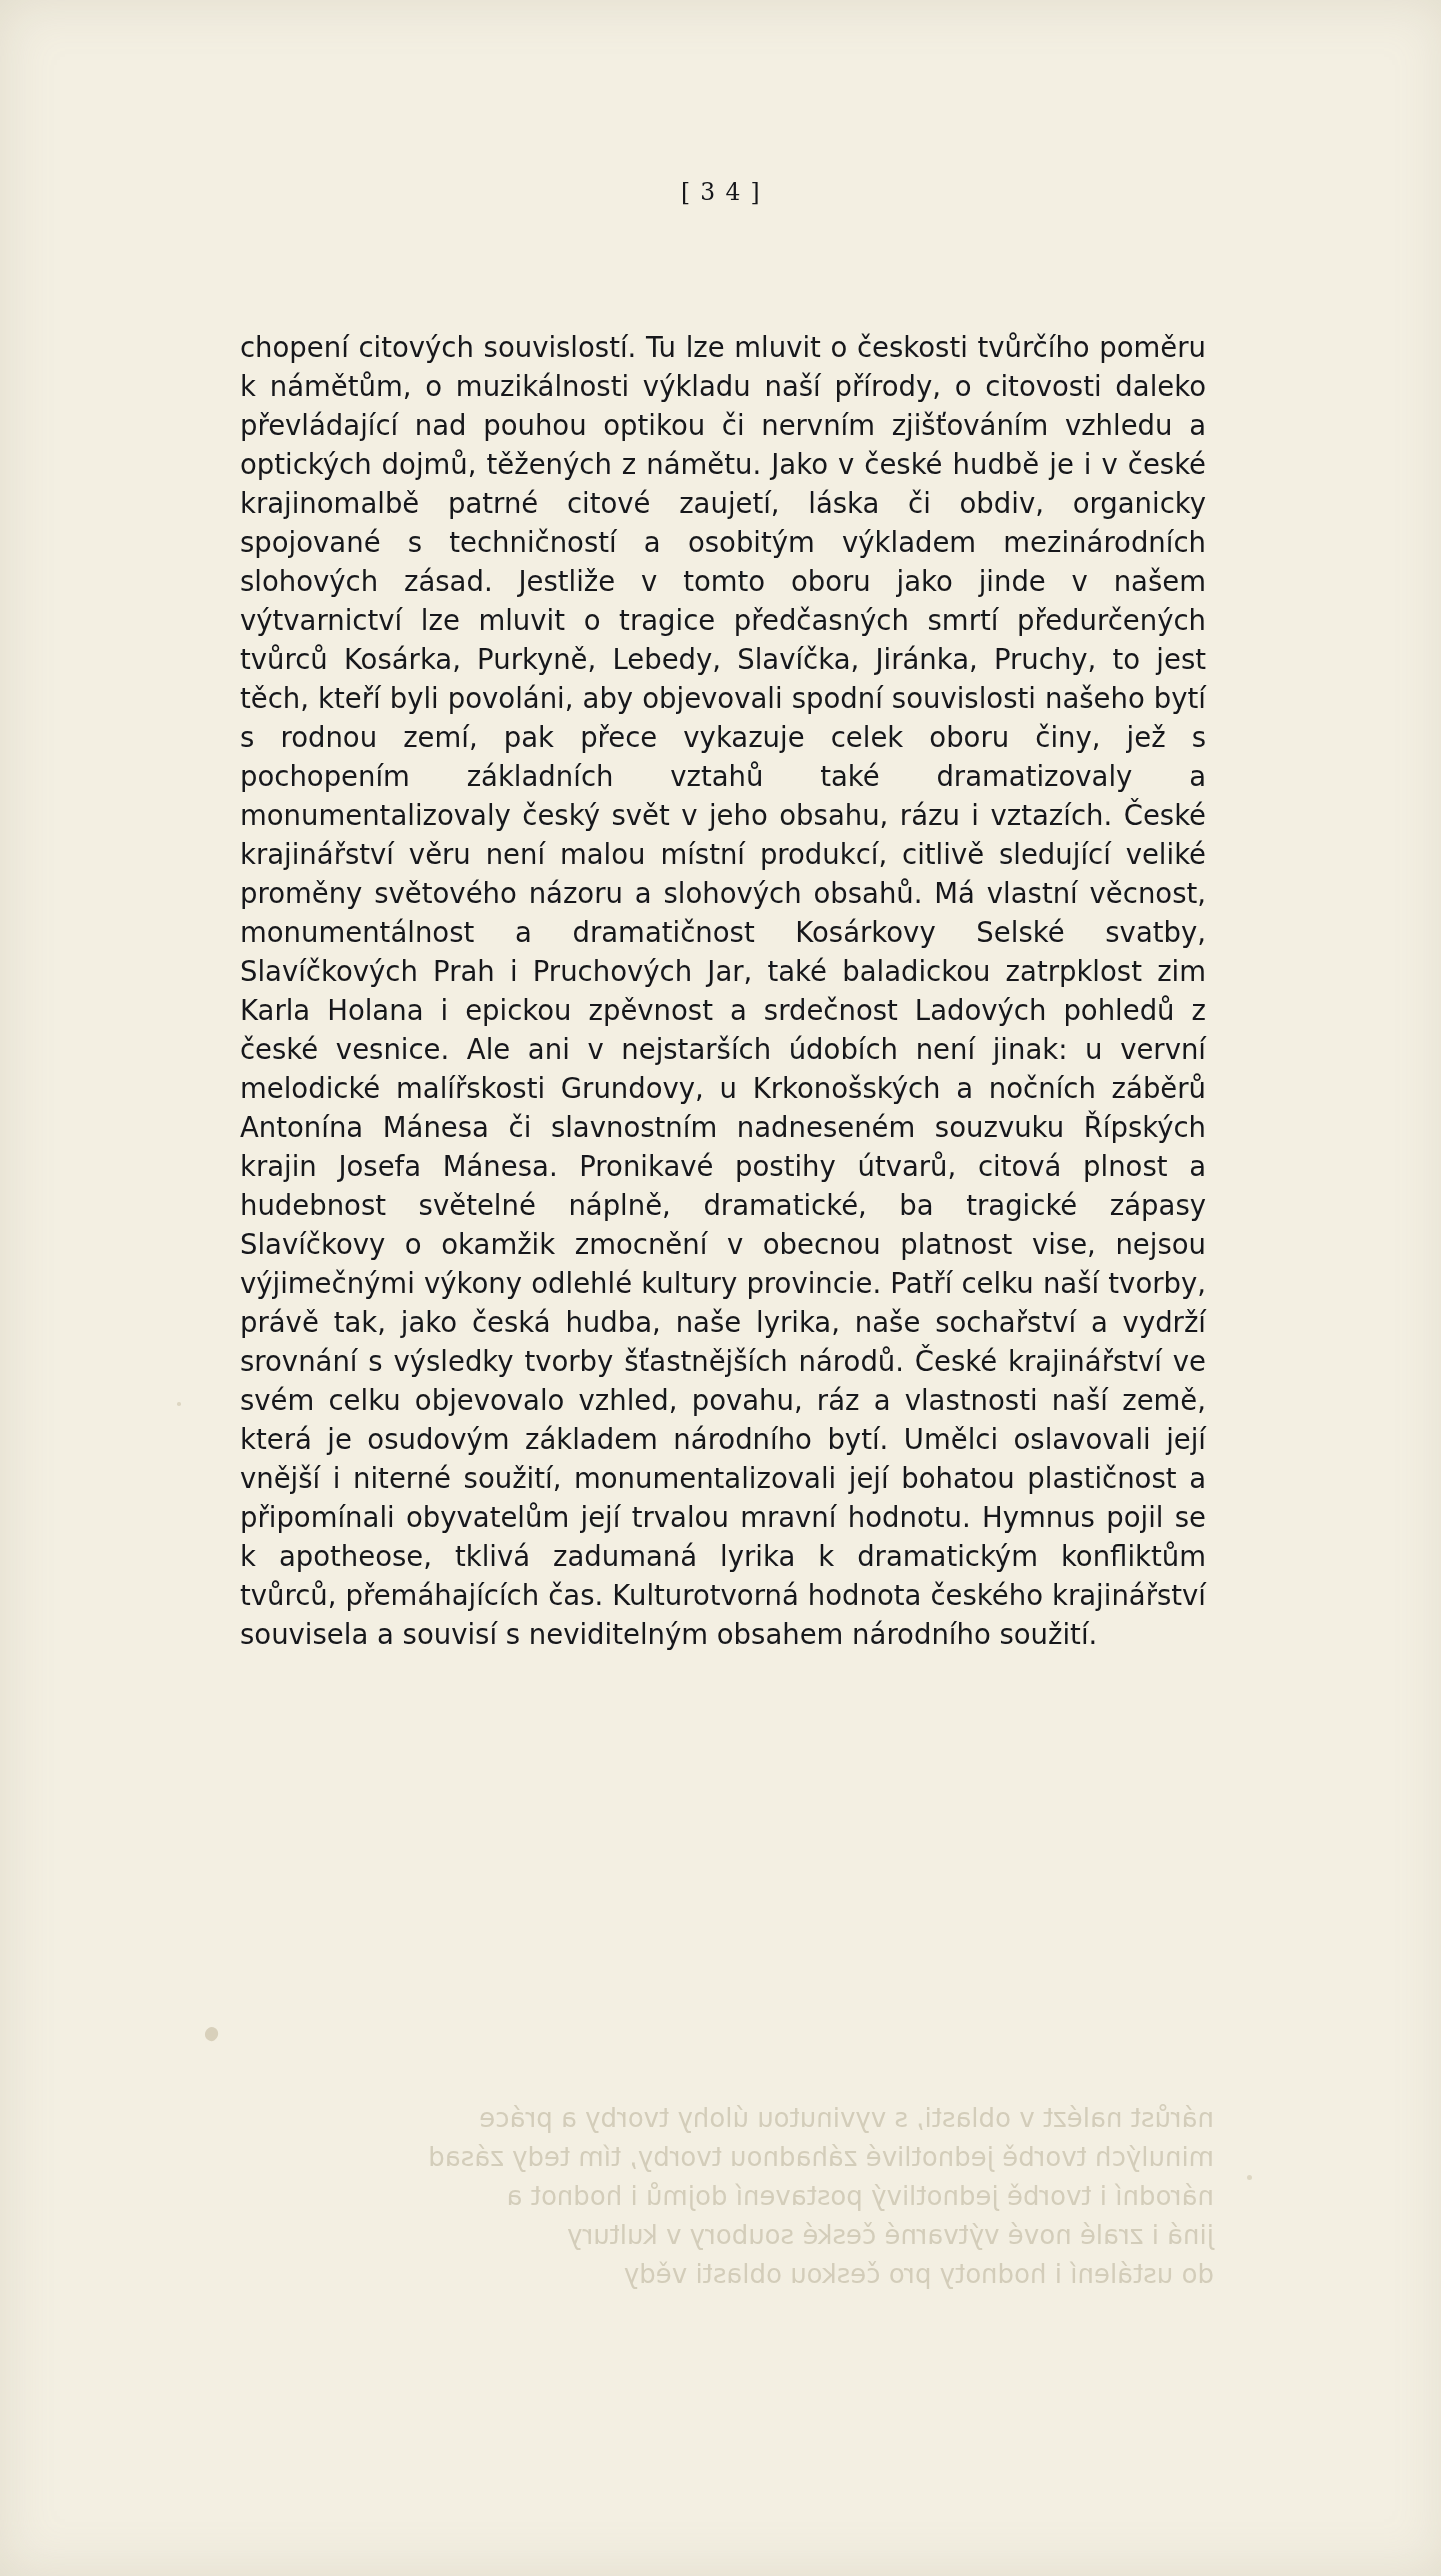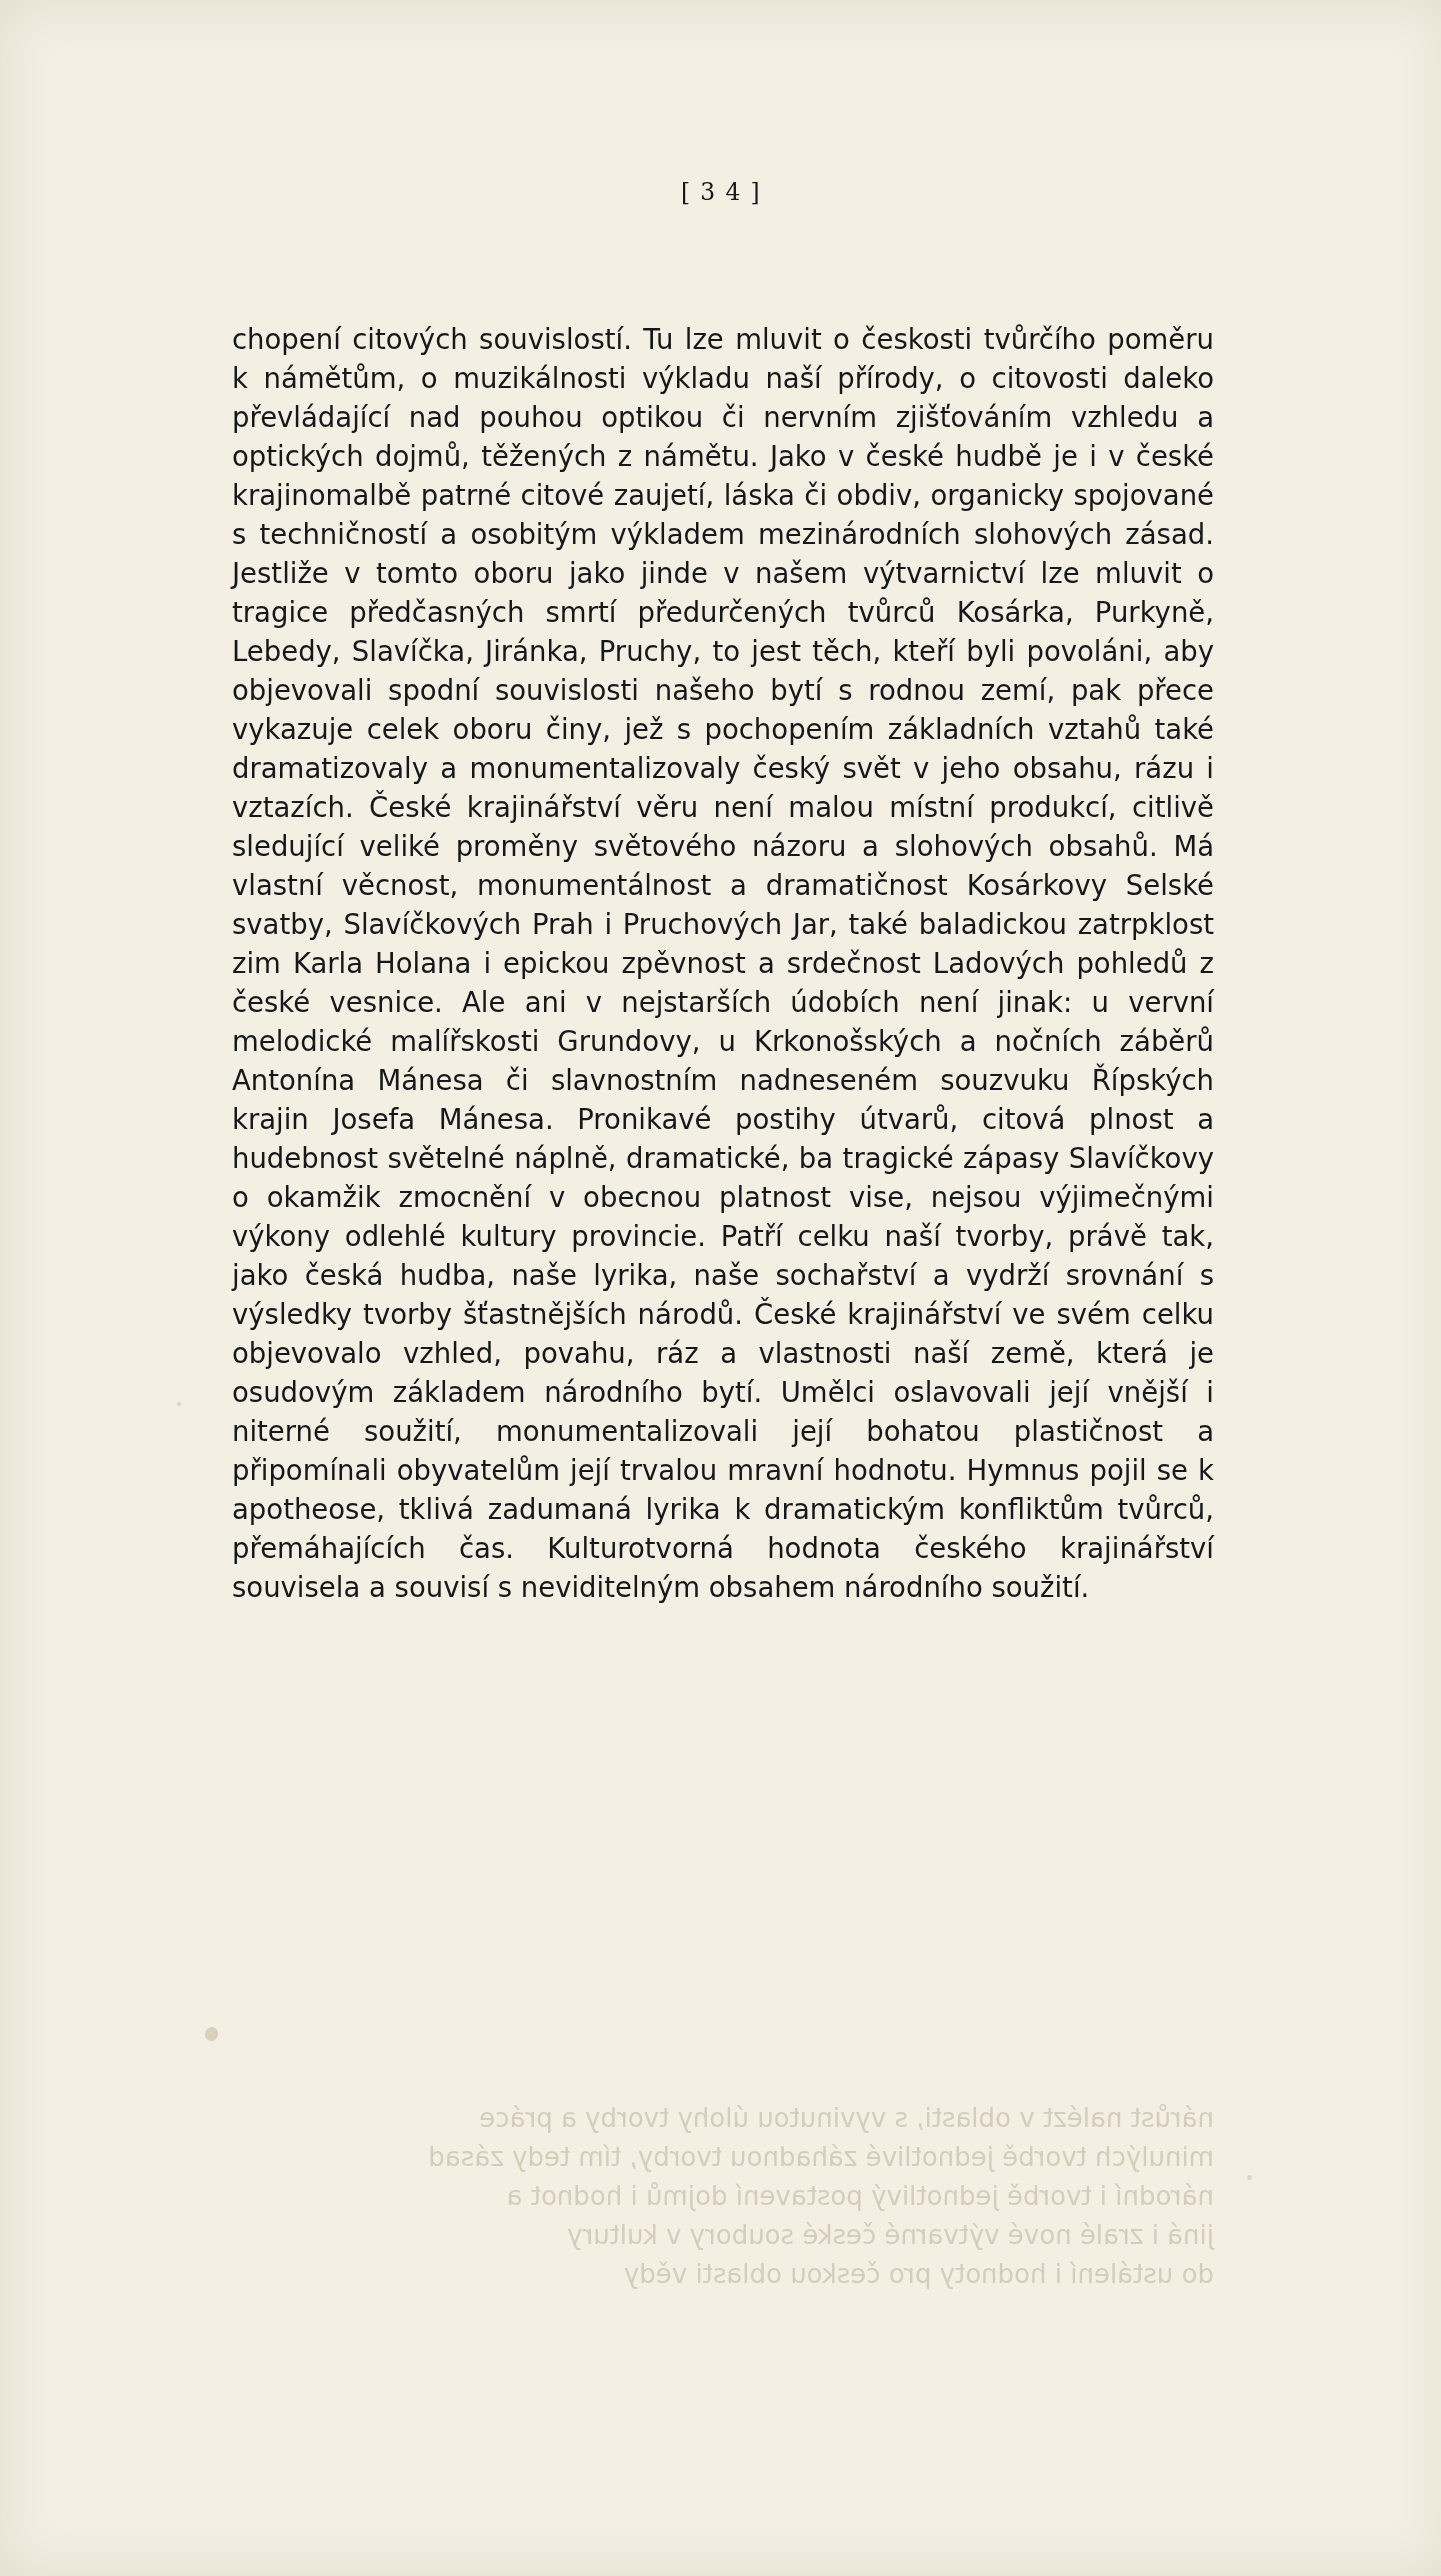--- a/index.html
+++ b/index.html
@@ -61,7 +61,7 @@
   }
 
   .text-block p {
-    margin: 0;
+    margin: 8px;
     text-indent: 0;
   }
 

